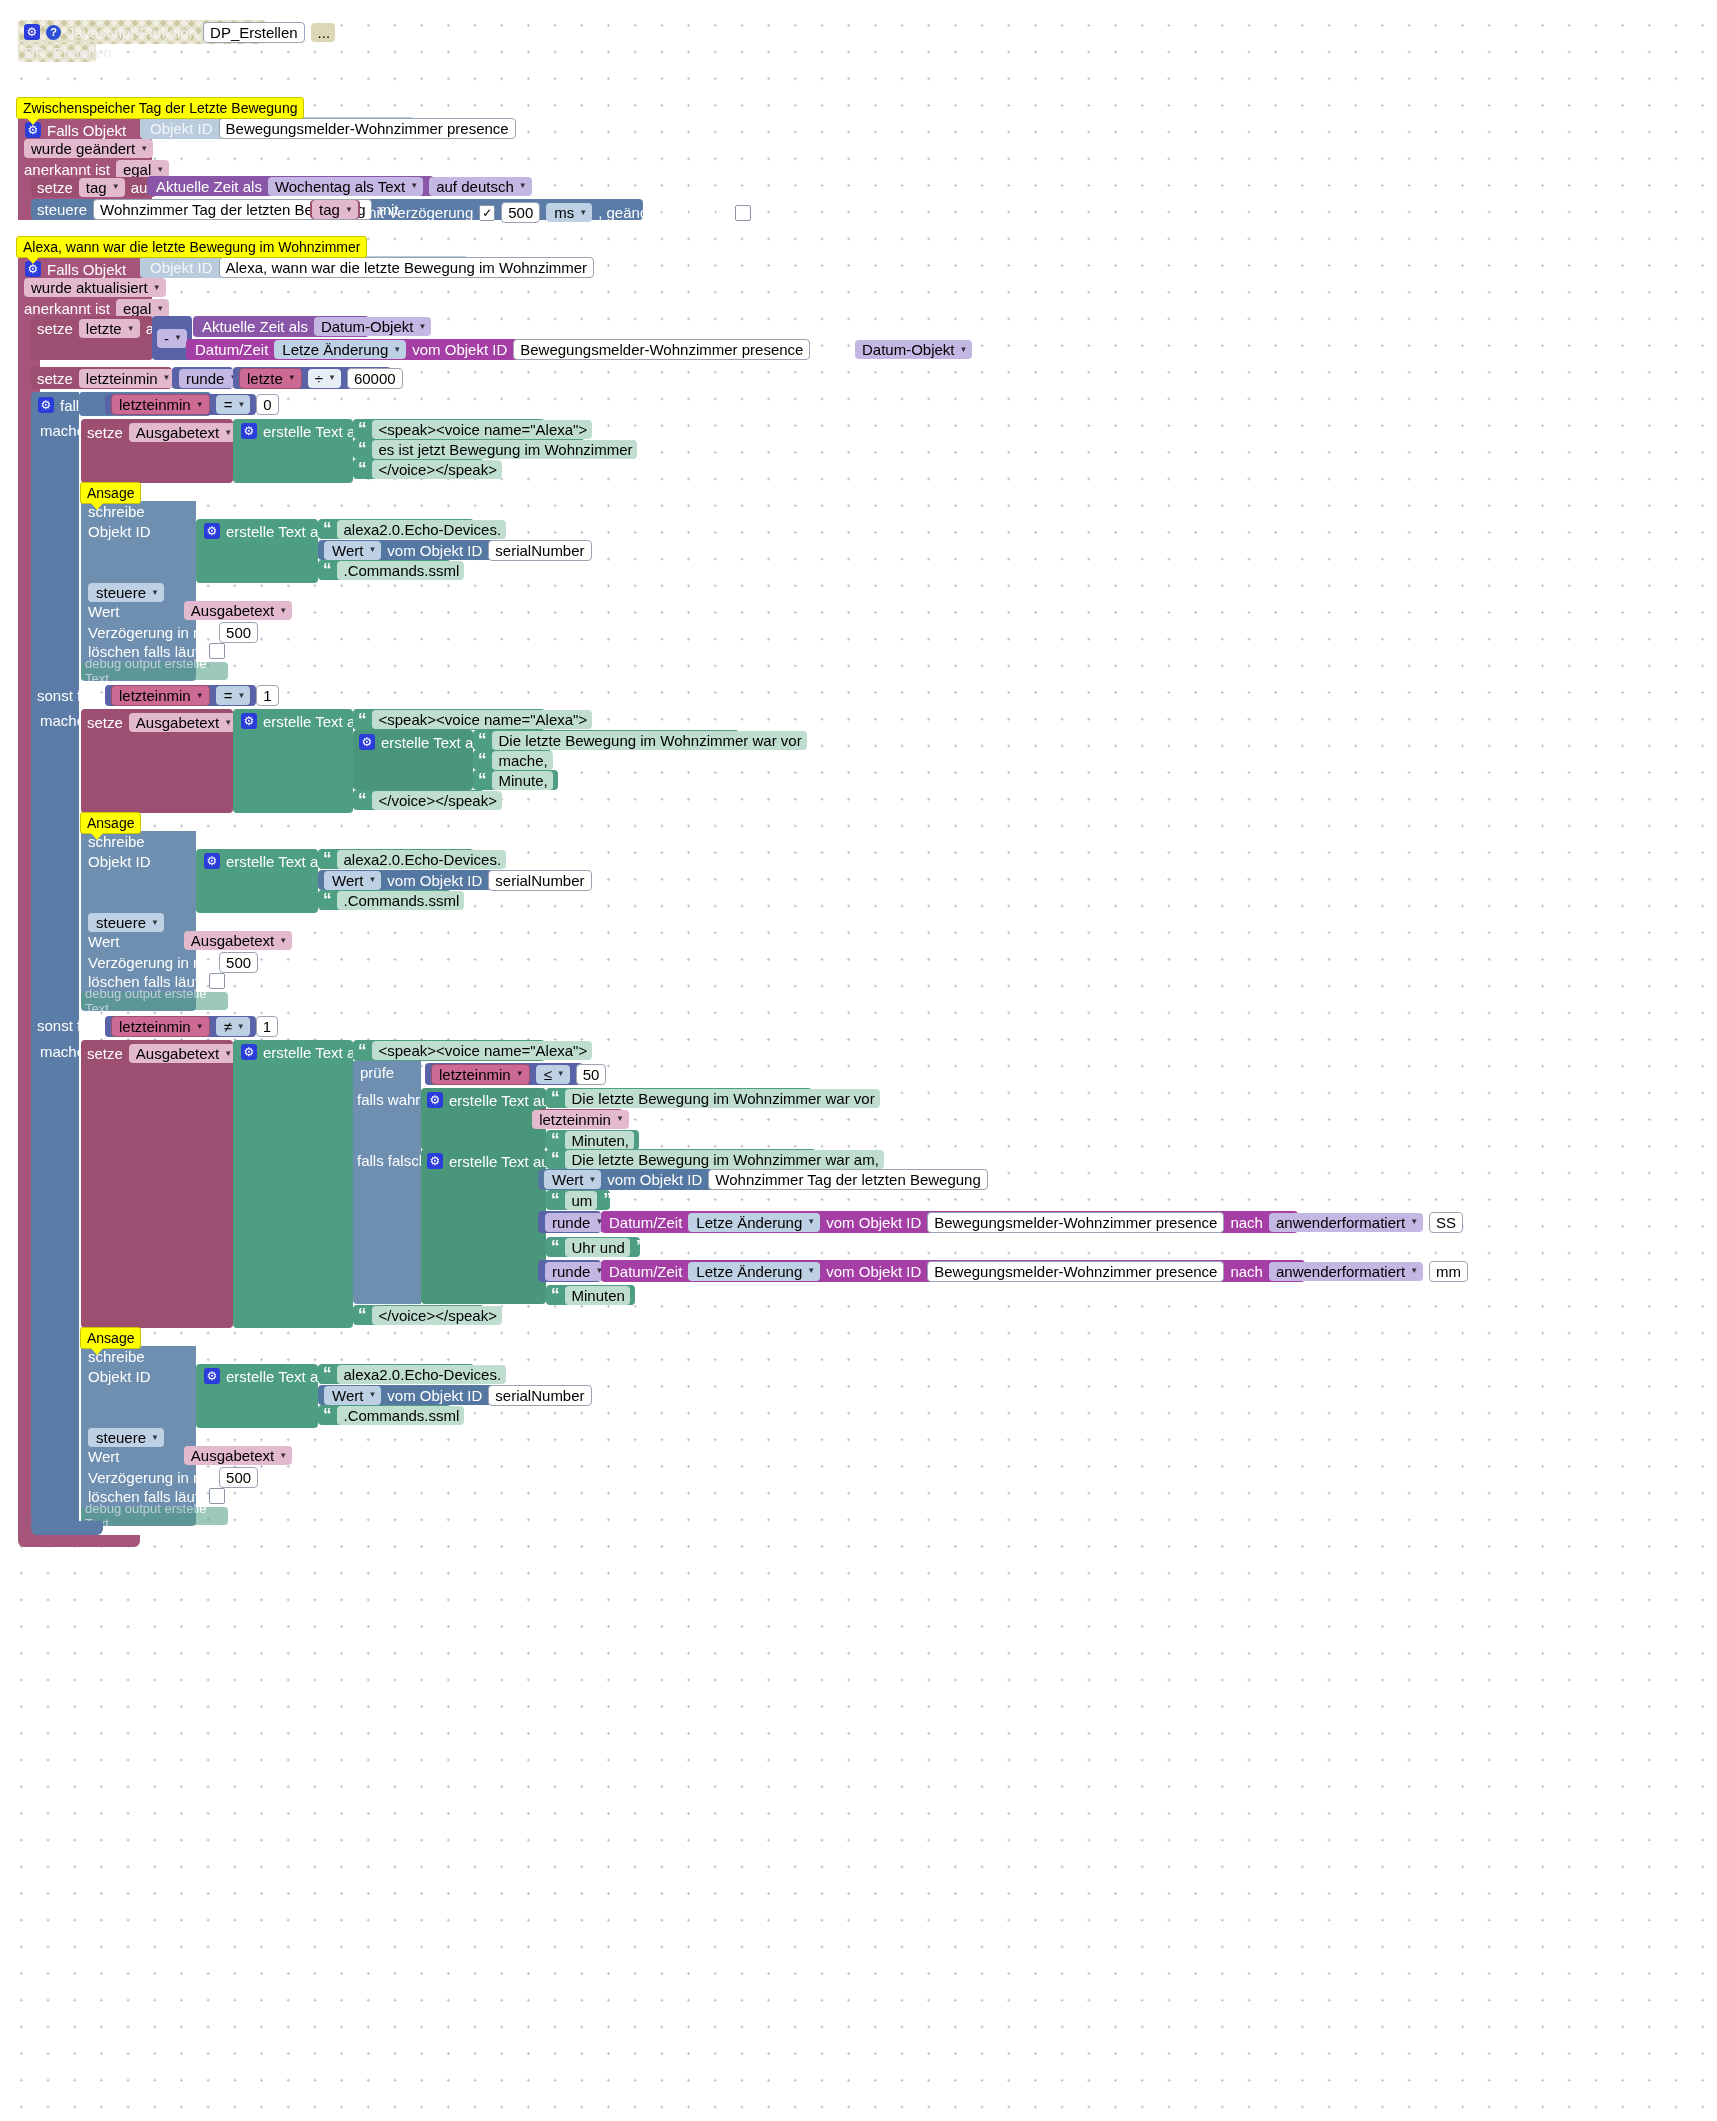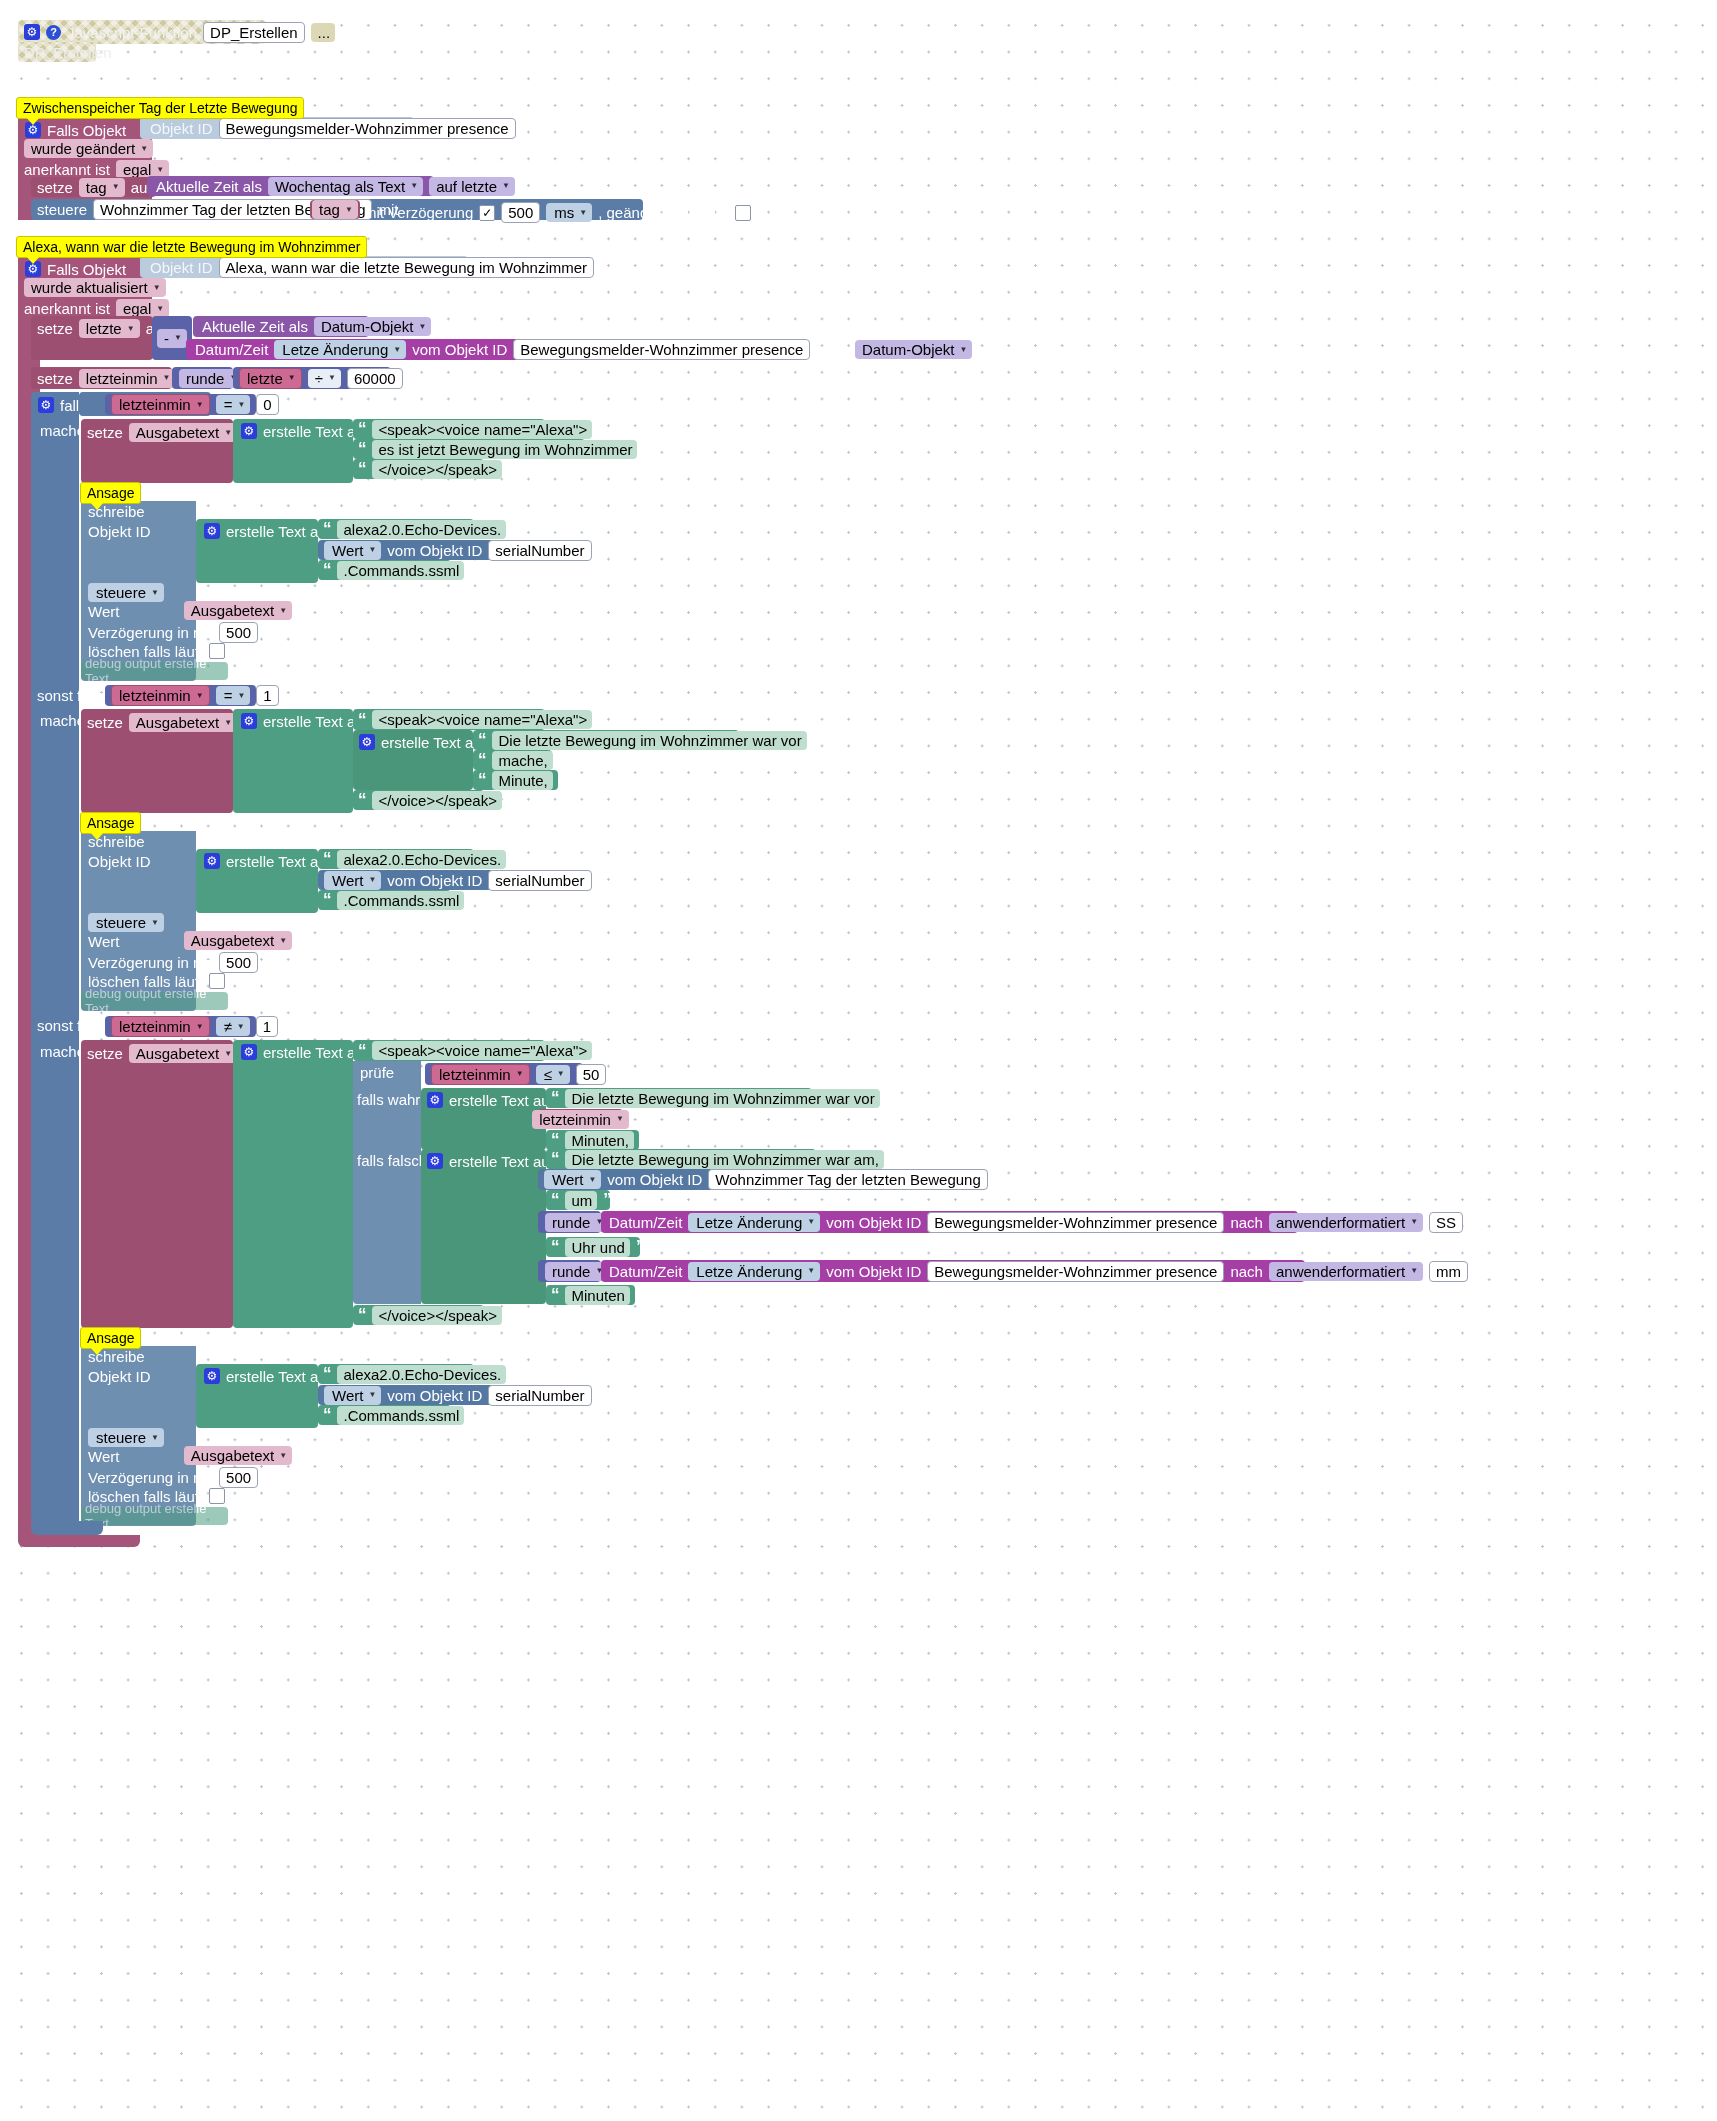--- a/index.html
+++ b/index.html
@@ -149,7 +149,7 @@
         <span class="car">▼</span>
     </span>
     <span class="dd lav">
-      <span>auf letzte</span>
+      <span>auf deutsch</span>
         <span class="car">▼</span>
     </span>
   </div>

